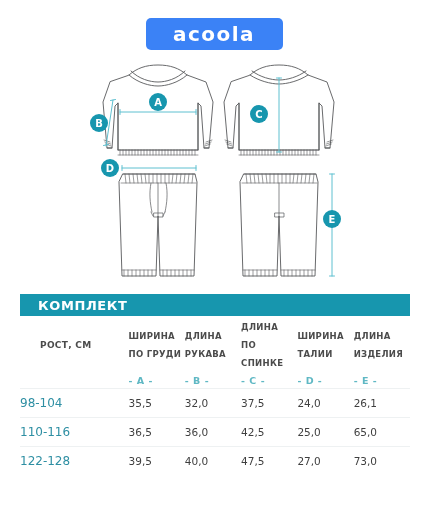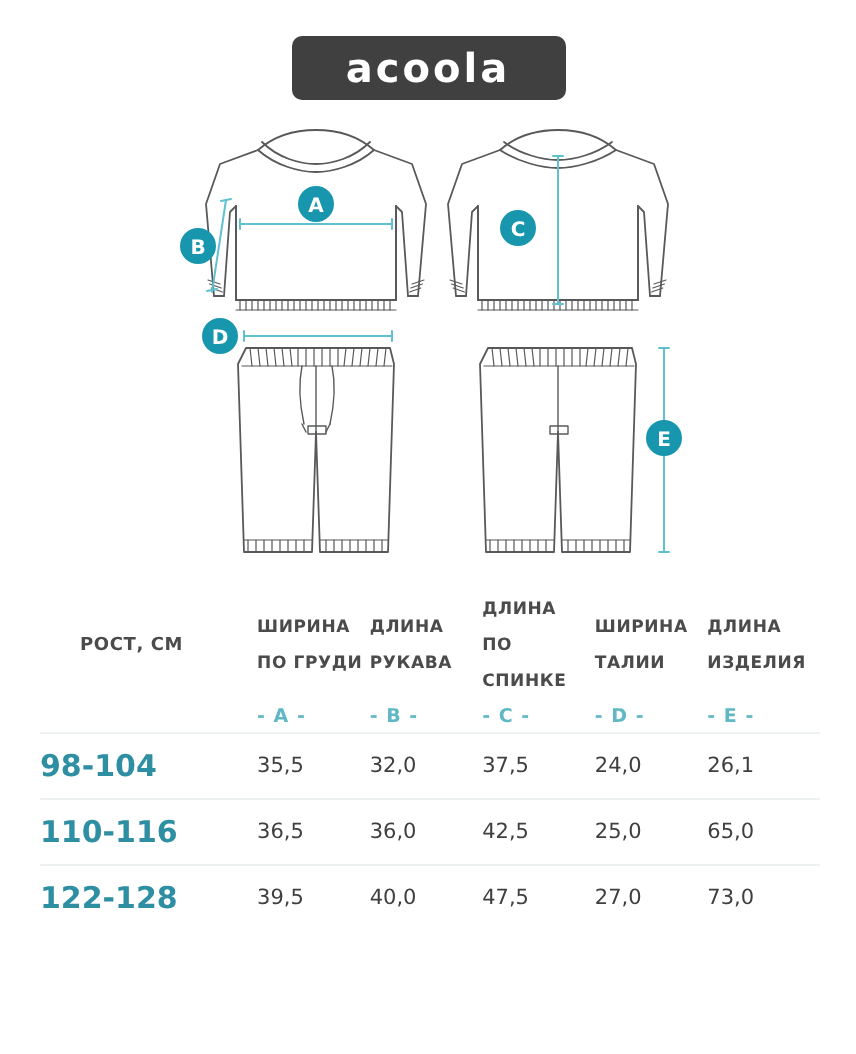--- a/index.html
+++ b/index.html
@@ -28,7 +28,7 @@
   #logo-badge {
     width: 137px;
     height: 32px;
-    background: #404040;
+    background: #3b82f6;
     border-radius: 5px;
     display: flex;
     align-items: center;

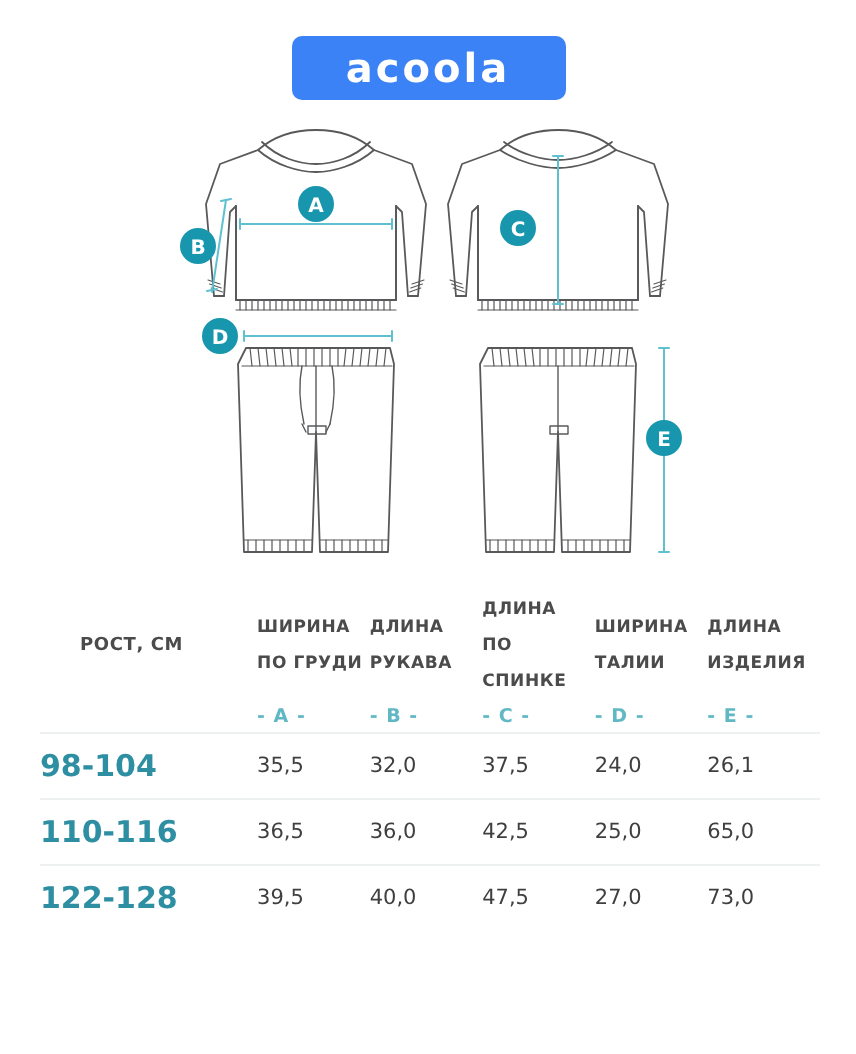--- a/index.html
+++ b/index.html
@@ -310,6 +310,9 @@
 
 <div id="size-table">
 
+  <div id="table-title-bar">
+    <span id="table-title">КОМПЛЕКТ</span>
+  </div>
 
   <table class="chart">
     <colgroup>

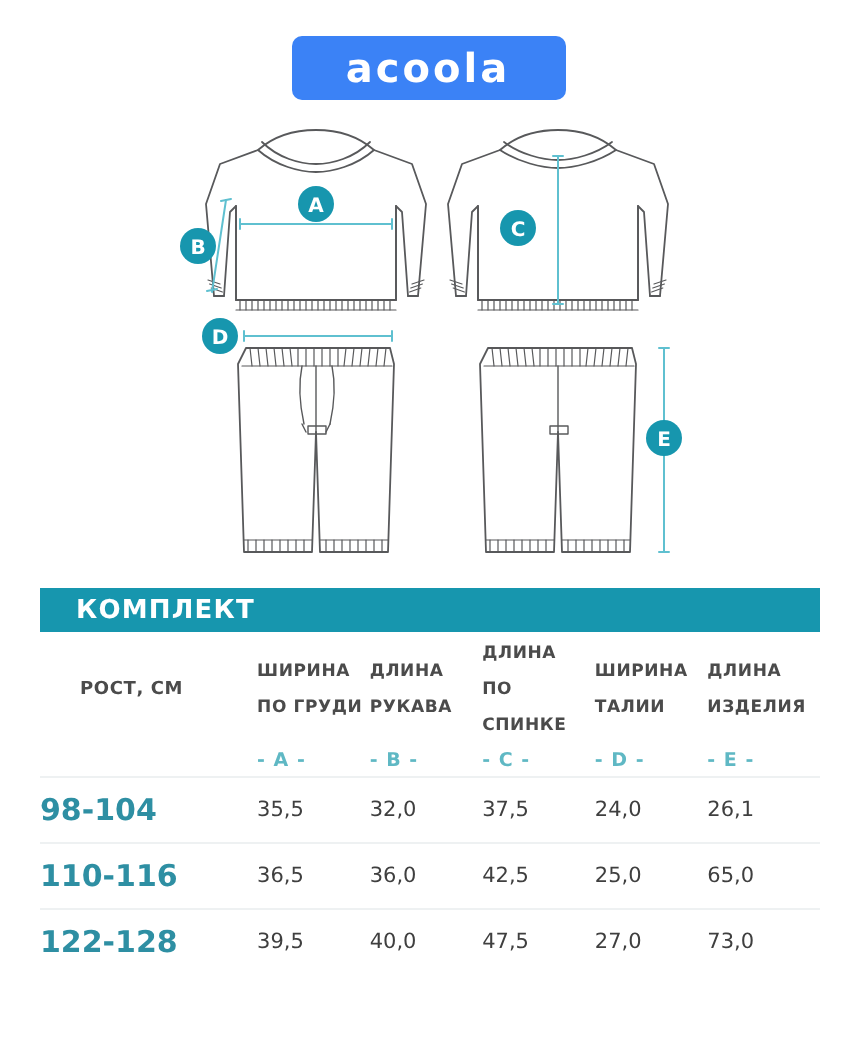--- a/index.html
+++ b/index.html
@@ -123,9 +123,9 @@
   tr.data-row { border-top: 1px solid #eef1f2; }
   tr.data-row td { padding-top: 7px; padding-bottom: 7px; }
   .size-cell {
-    font-size: 15px;
+    font-size: 12px;
     color: #2e8fa3;
-    font-weight: bold;
+    font-weight: normal;
     padding-left: 20px;
     font-family: "DejaVu Sans", sans-serif;
   }

